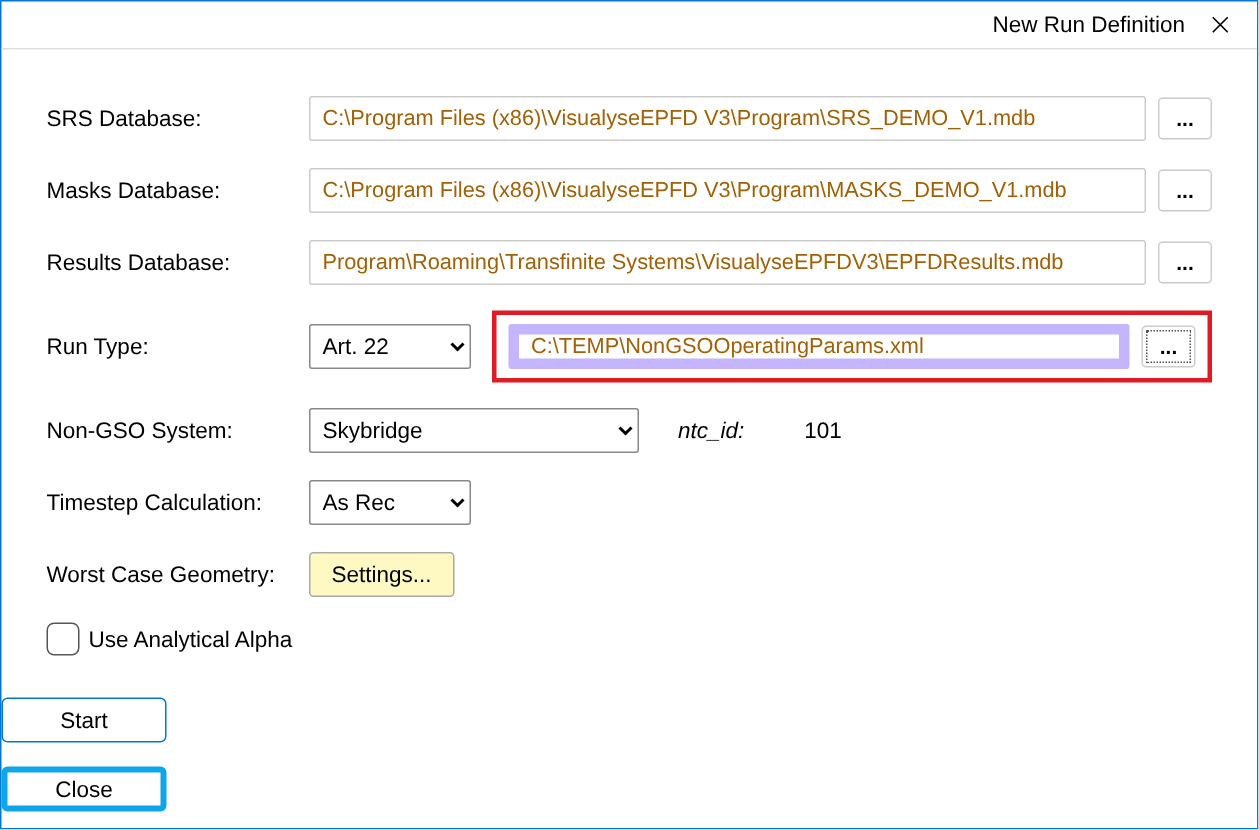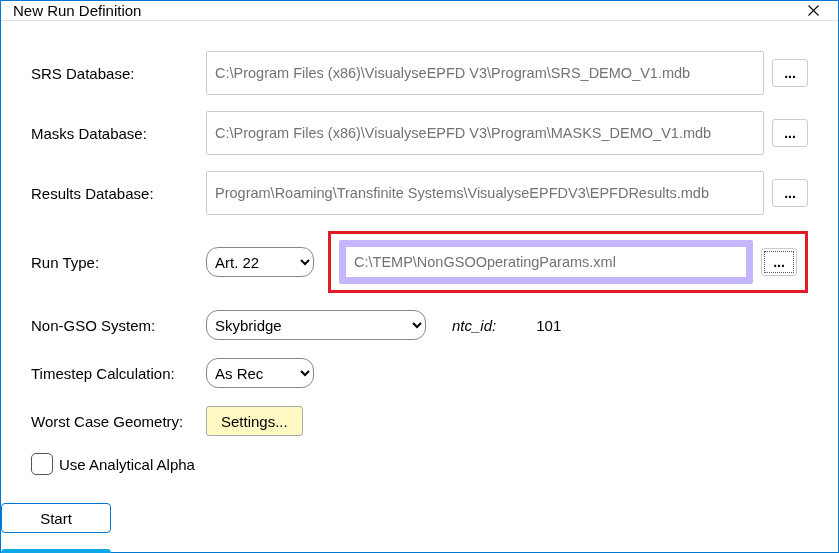--- a/index.html
+++ b/index.html
@@ -19,10 +19,10 @@
     background: #fff;
   }
   .titlebar {
-    height: 20px;
-    display: flex;
-    align-items: center;
-    justify-content: space-between;
+    height: 32px;
+    display: flex;
+    align-items: center;
+    justify-content: flex-end;
     padding: 0 2px 0 12px;
     border-bottom: 1px solid #e0e0e0;
   }

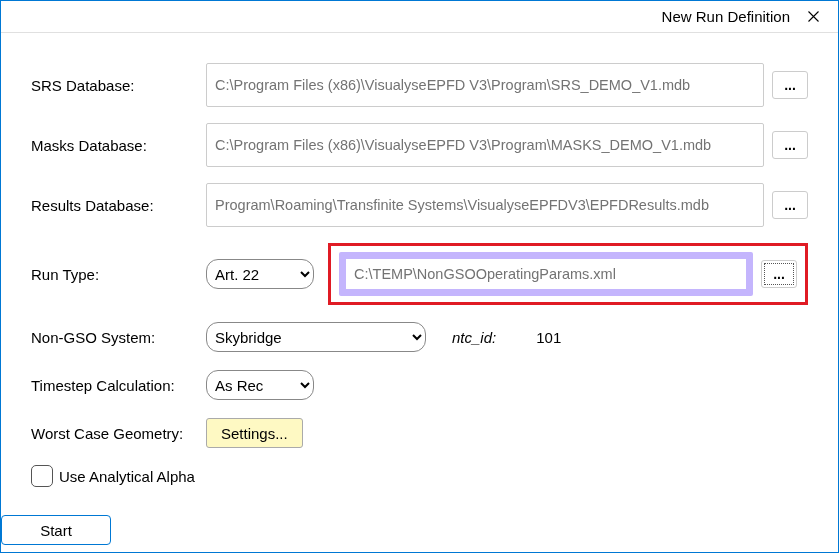--- a/index.html
+++ b/index.html
@@ -60,13 +60,13 @@
   }
   .text-display {
     flex: 1;
-    height: 44px;
+    height: 30px;
     border: 1px solid #ccc;
     border-radius: 2px;
     padding: 0 8px;
     display: flex;
     align-items: center;
-    color: #737373;
+    color: #a16207;
     font-size: 14.5px;
     white-space: nowrap;
     overflow: hidden;

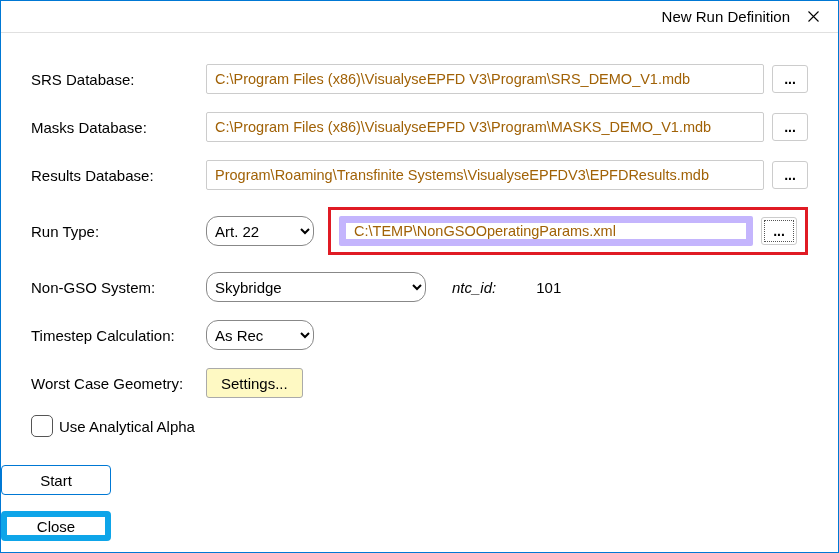--- a/index.html
+++ b/index.html
@@ -101,7 +101,7 @@
   select {
     height: 30px;
     border: 1px solid #888;
-    border-radius: 12px;
+    border-radius: 2px;
     background: #fff;
     padding: 0 4px;
     font-family: inherit;

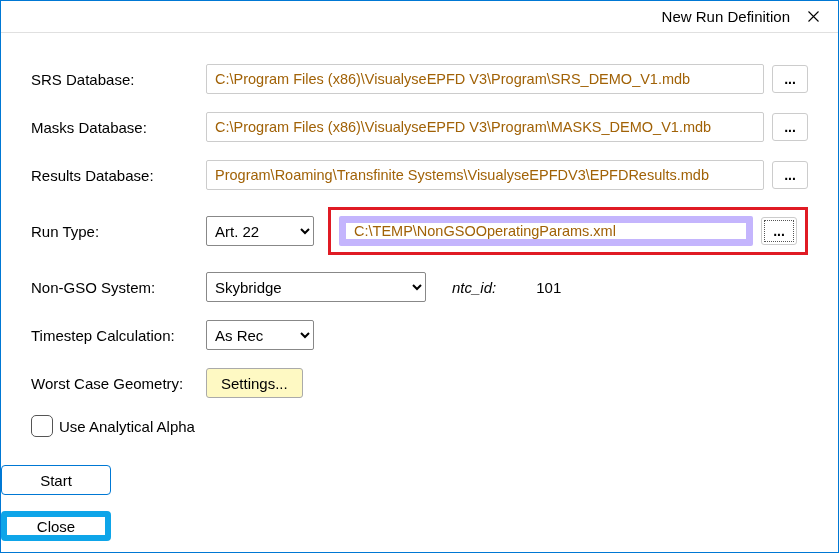--- a/index.html
+++ b/index.html
@@ -149,7 +149,7 @@
   .action-btn {
     width: 110px;
     height: 30px;
-    border: 6px solid #0ea5e9;
+    border: 4px solid #0ea5e9;
     border-radius: 4px;
     background: #fff;
     cursor: pointer;

